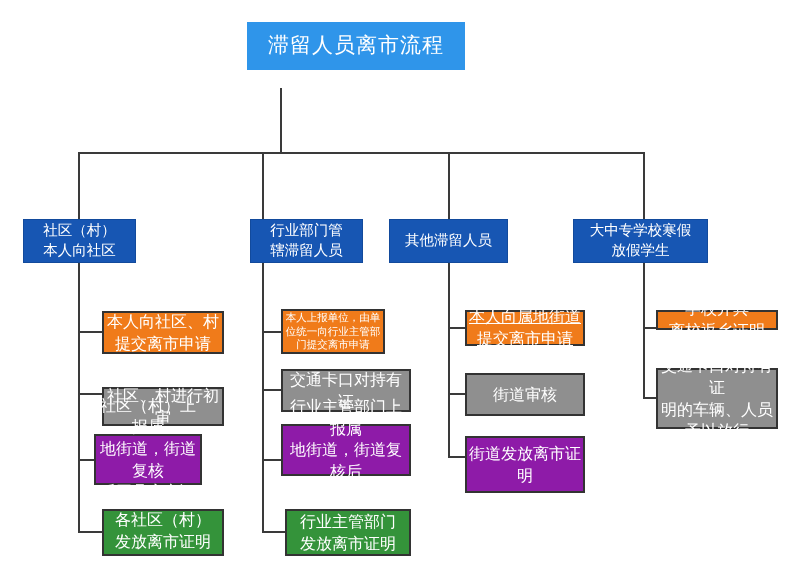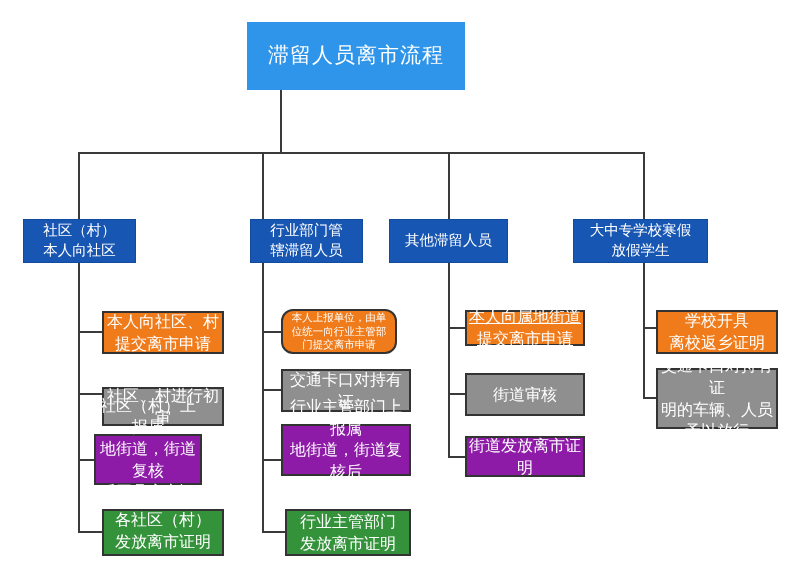--- a/index.html
+++ b/index.html
@@ -16,7 +16,7 @@
     white-space: pre-line;
   }
   .title-box {
-    left: 247px; top: 22px; width: 218px; height: 68px;
+    left: 247px; top: 22px; width: 218px; height: 48px;
     background: #2f95ea; font-size: 21px; letter-spacing: 1px;
   }
   .cat-box {

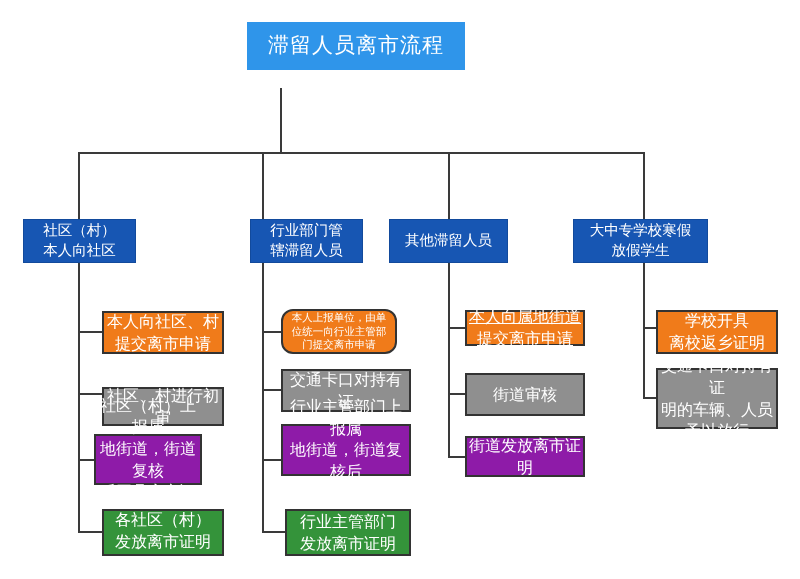--- a/index.html
+++ b/index.html
@@ -82,7 +82,7 @@
 <div class="box step c-green" style="left:102px;top:509px;width:122px;height:47px;font-family:Liberation Mono, monospace;">各社区（村）
 发放离市证明</div>
 
-<div class="box step c-orange" style="left:281px;top:309px;width:116px;height:45px;font-size:10.5px;line-height:1.3;border-radius:12px;">本人上报单位，由单
+<div class="box step c-orange" style="left:281px;top:309px;width:104px;height:45px;font-size:10.5px;line-height:1.3;">本人上报单位，由单
 位统一向行业主管部
 门提交离市申请</div>
 <div class="box step c-gray" style="left:281px;top:369px;width:130px;height:43px;">交通卡口对持有证</div>

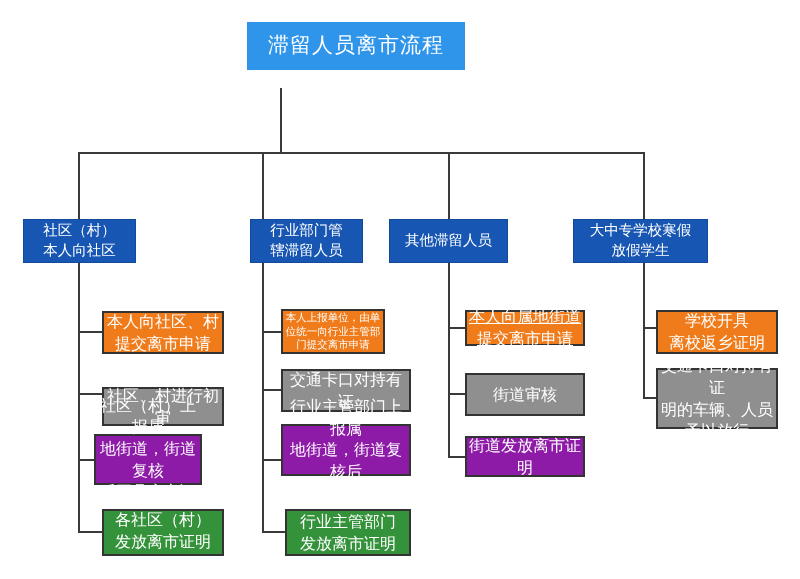--- a/index.html
+++ b/index.html
@@ -97,7 +97,7 @@
 <div class="box step c-gray" style="left:465px;top:373px;width:120px;height:43px;">街道审核</div>
 <div class="box step c-purple" style="left:465px;top:436px;width:120px;height:41px;">街道发放离市证明</div>
 
-<div class="box step c-orange" style="left:656px;top:310px;width:122px;height:44px;">学校开具
+<div class="box step c-orange" style="left:656px;top:310px;width:122px;height:20px;">学校开具
 离校返乡证明</div>
 <div class="box step c-gray" style="left:656px;top:368px;width:122px;height:61px;">交通卡口对持有证
 明的车辆、人员

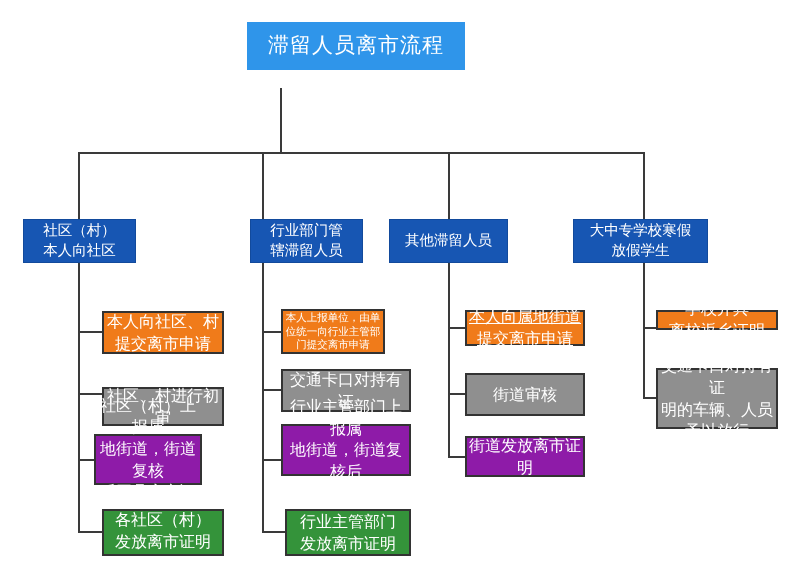--- a/index.html
+++ b/index.html
@@ -95,7 +95,7 @@
 <div class="box step c-orange" style="left:465px;top:310px;width:120px;height:36px;text-decoration:underline;">本人向属地街道
 提交离市申请</div>
 <div class="box step c-gray" style="left:465px;top:373px;width:120px;height:43px;">街道审核</div>
-<div class="box step c-purple" style="left:465px;top:436px;width:120px;height:41px;">街道发放离市证明</div>
+<div class="box step c-purple" style="left:465px;top:436px;width:120px;height:57px;">街道发放离市证明</div>
 
 <div class="box step c-orange" style="left:656px;top:310px;width:122px;height:20px;">学校开具
 离校返乡证明</div>

